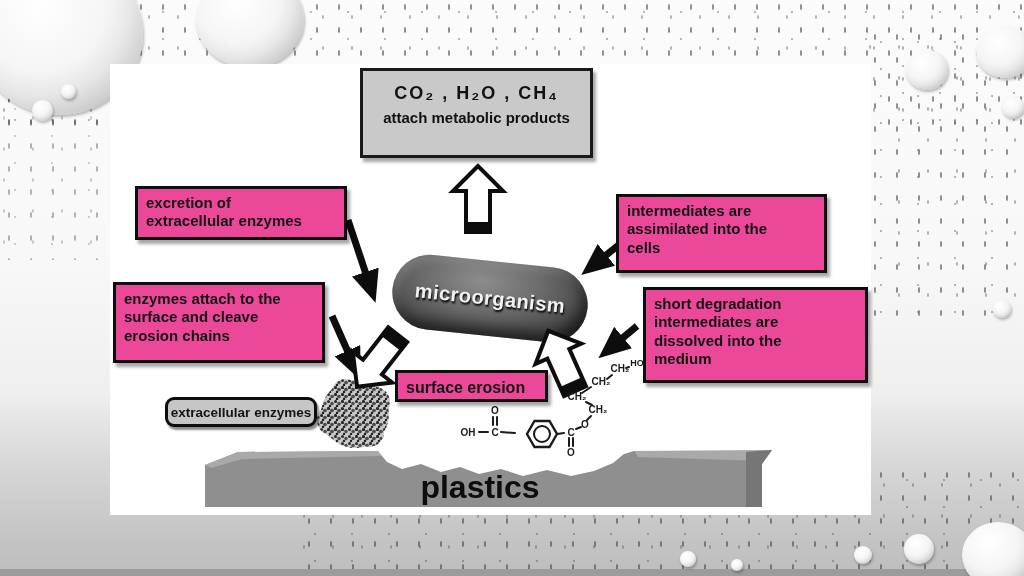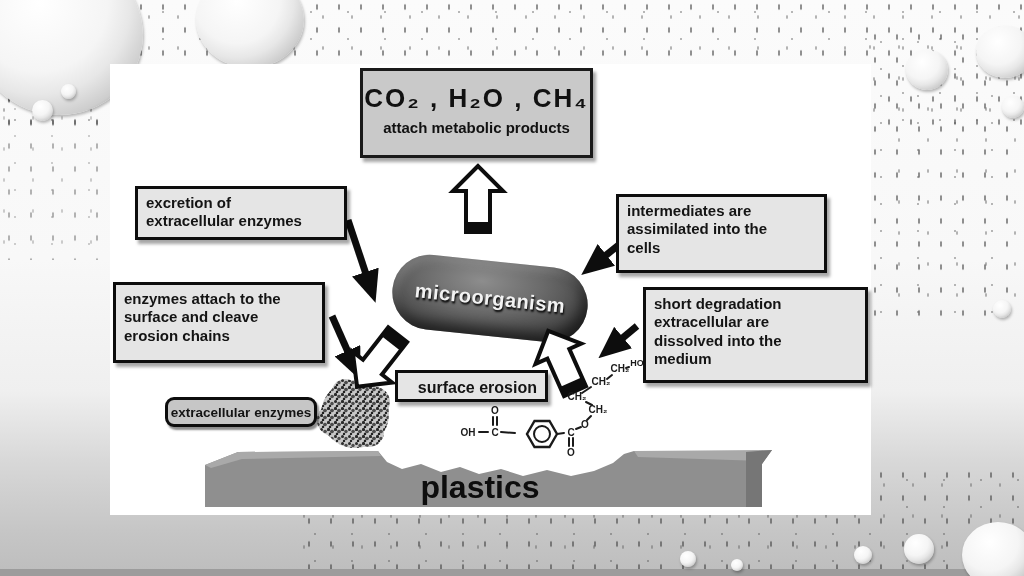--- a/index.html
+++ b/index.html
@@ -39,7 +39,7 @@
     background:#c9c9c9;border:3px solid #1a1a1a;box-shadow:3px 4px 3px rgba(0,0,0,.35);
     text-align:center;box-sizing:border-box;color:#111;
   }
-  .products-formula{font-weight:bold;font-size:26px;letter-spacing:2px;margin-top:12px;}
+  .products-formula{font-weight:bold;font-size:18px;letter-spacing:2px;margin-top:12px;}
   .products-sub{font-weight:bold;font-size:15px;margin-top:5px;}
   .center-box{text-align:right;white-space:nowrap;}
   .pill{

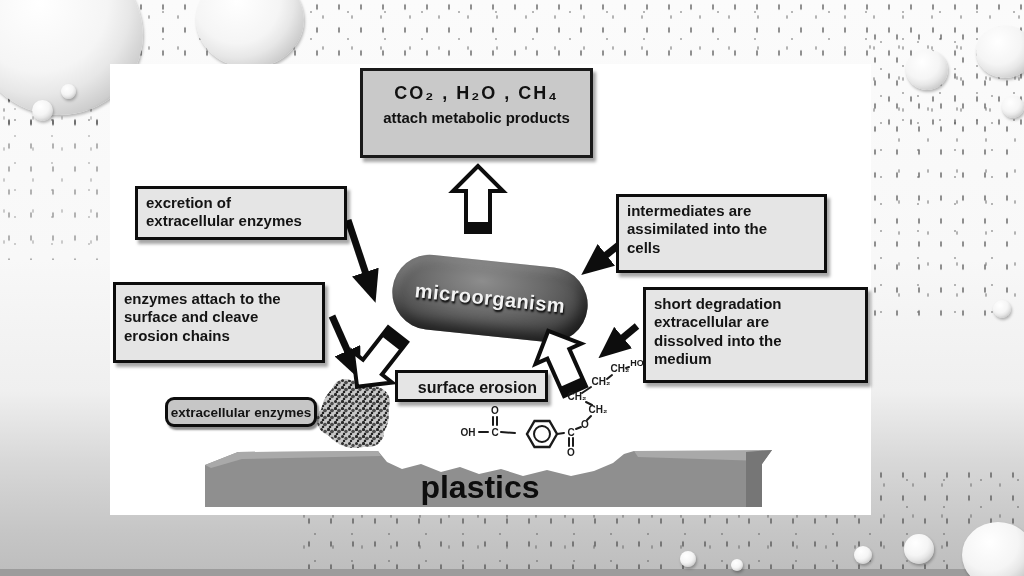--- a/index.html
+++ b/index.html
@@ -29,7 +29,7 @@
   .panel-svg{position:absolute;left:0;top:0;z-index:3;}
   
   .label-box{
-    position:absolute;z-index:4;background:#e5e5e5;border:3px solid #0d0d0d;
+    position:absolute;z-index:4;background:#ec4899;border:3px solid #0d0d0d;
     box-shadow:3px 4px 3px rgba(0,0,0,.35);
     font-weight:bold;font-size:15px;line-height:1.22;color:#141414;
     padding:5px 8px;white-space:pre-line;box-sizing:border-box;

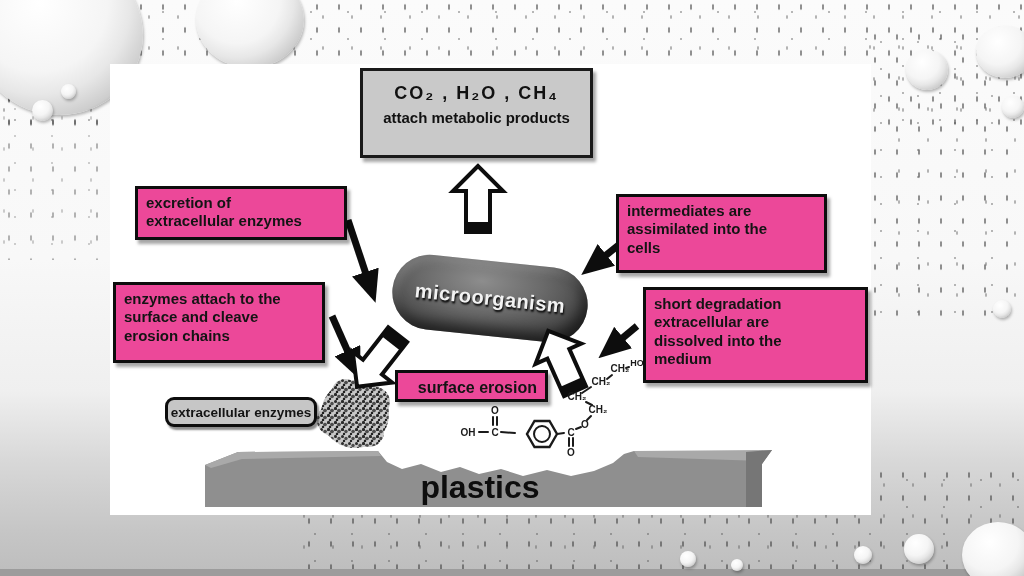--- a/index.html
+++ b/index.html
@@ -194,7 +194,7 @@
 surface and cleave
 erosion chains</div>
     <div class="label-box" style="left:533px;top:223px;width:225px;height:96px;">short degradation
-extracellular are
+intermediates are
 dissolved into the
 medium</div>
     <div class="label-box center-box" style="left:285px;top:306px;width:153px;height:32px;font-size:16px;">surface erosion</div>

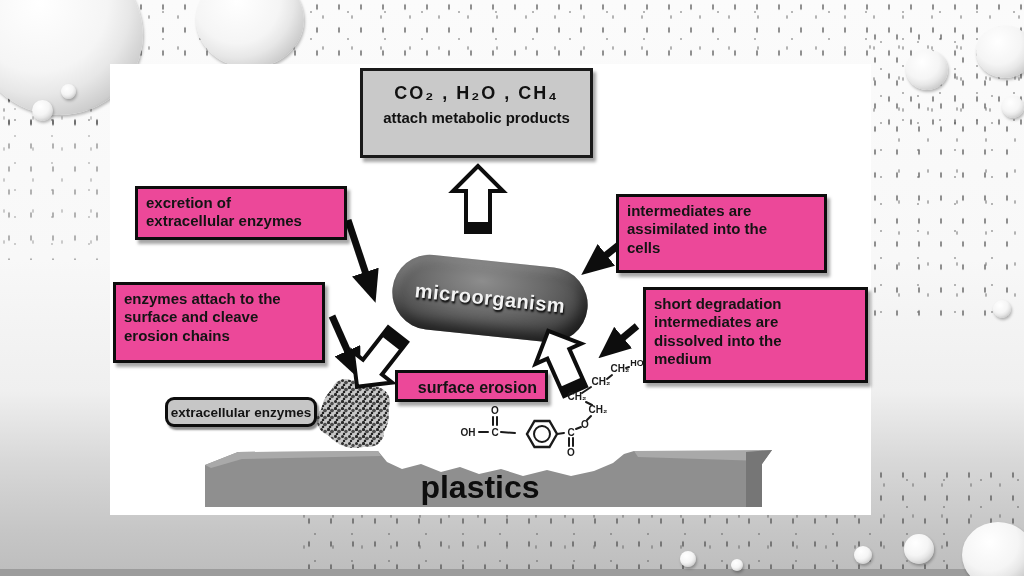--- a/index.html
+++ b/index.html
@@ -41,7 +41,7 @@
   }
   .products-formula{font-weight:bold;font-size:18px;letter-spacing:2px;margin-top:12px;}
   .products-sub{font-weight:bold;font-size:15px;margin-top:5px;}
-  .center-box{text-align:right;white-space:nowrap;}
+  .center-box{text-align:left;white-space:nowrap;}
   .pill{
     position:absolute;z-index:4;background:#c6c6c6;border:3px solid #0d0d0d;border-radius:9px;
     box-shadow:2px 3px 2px rgba(0,0,0,.45);

